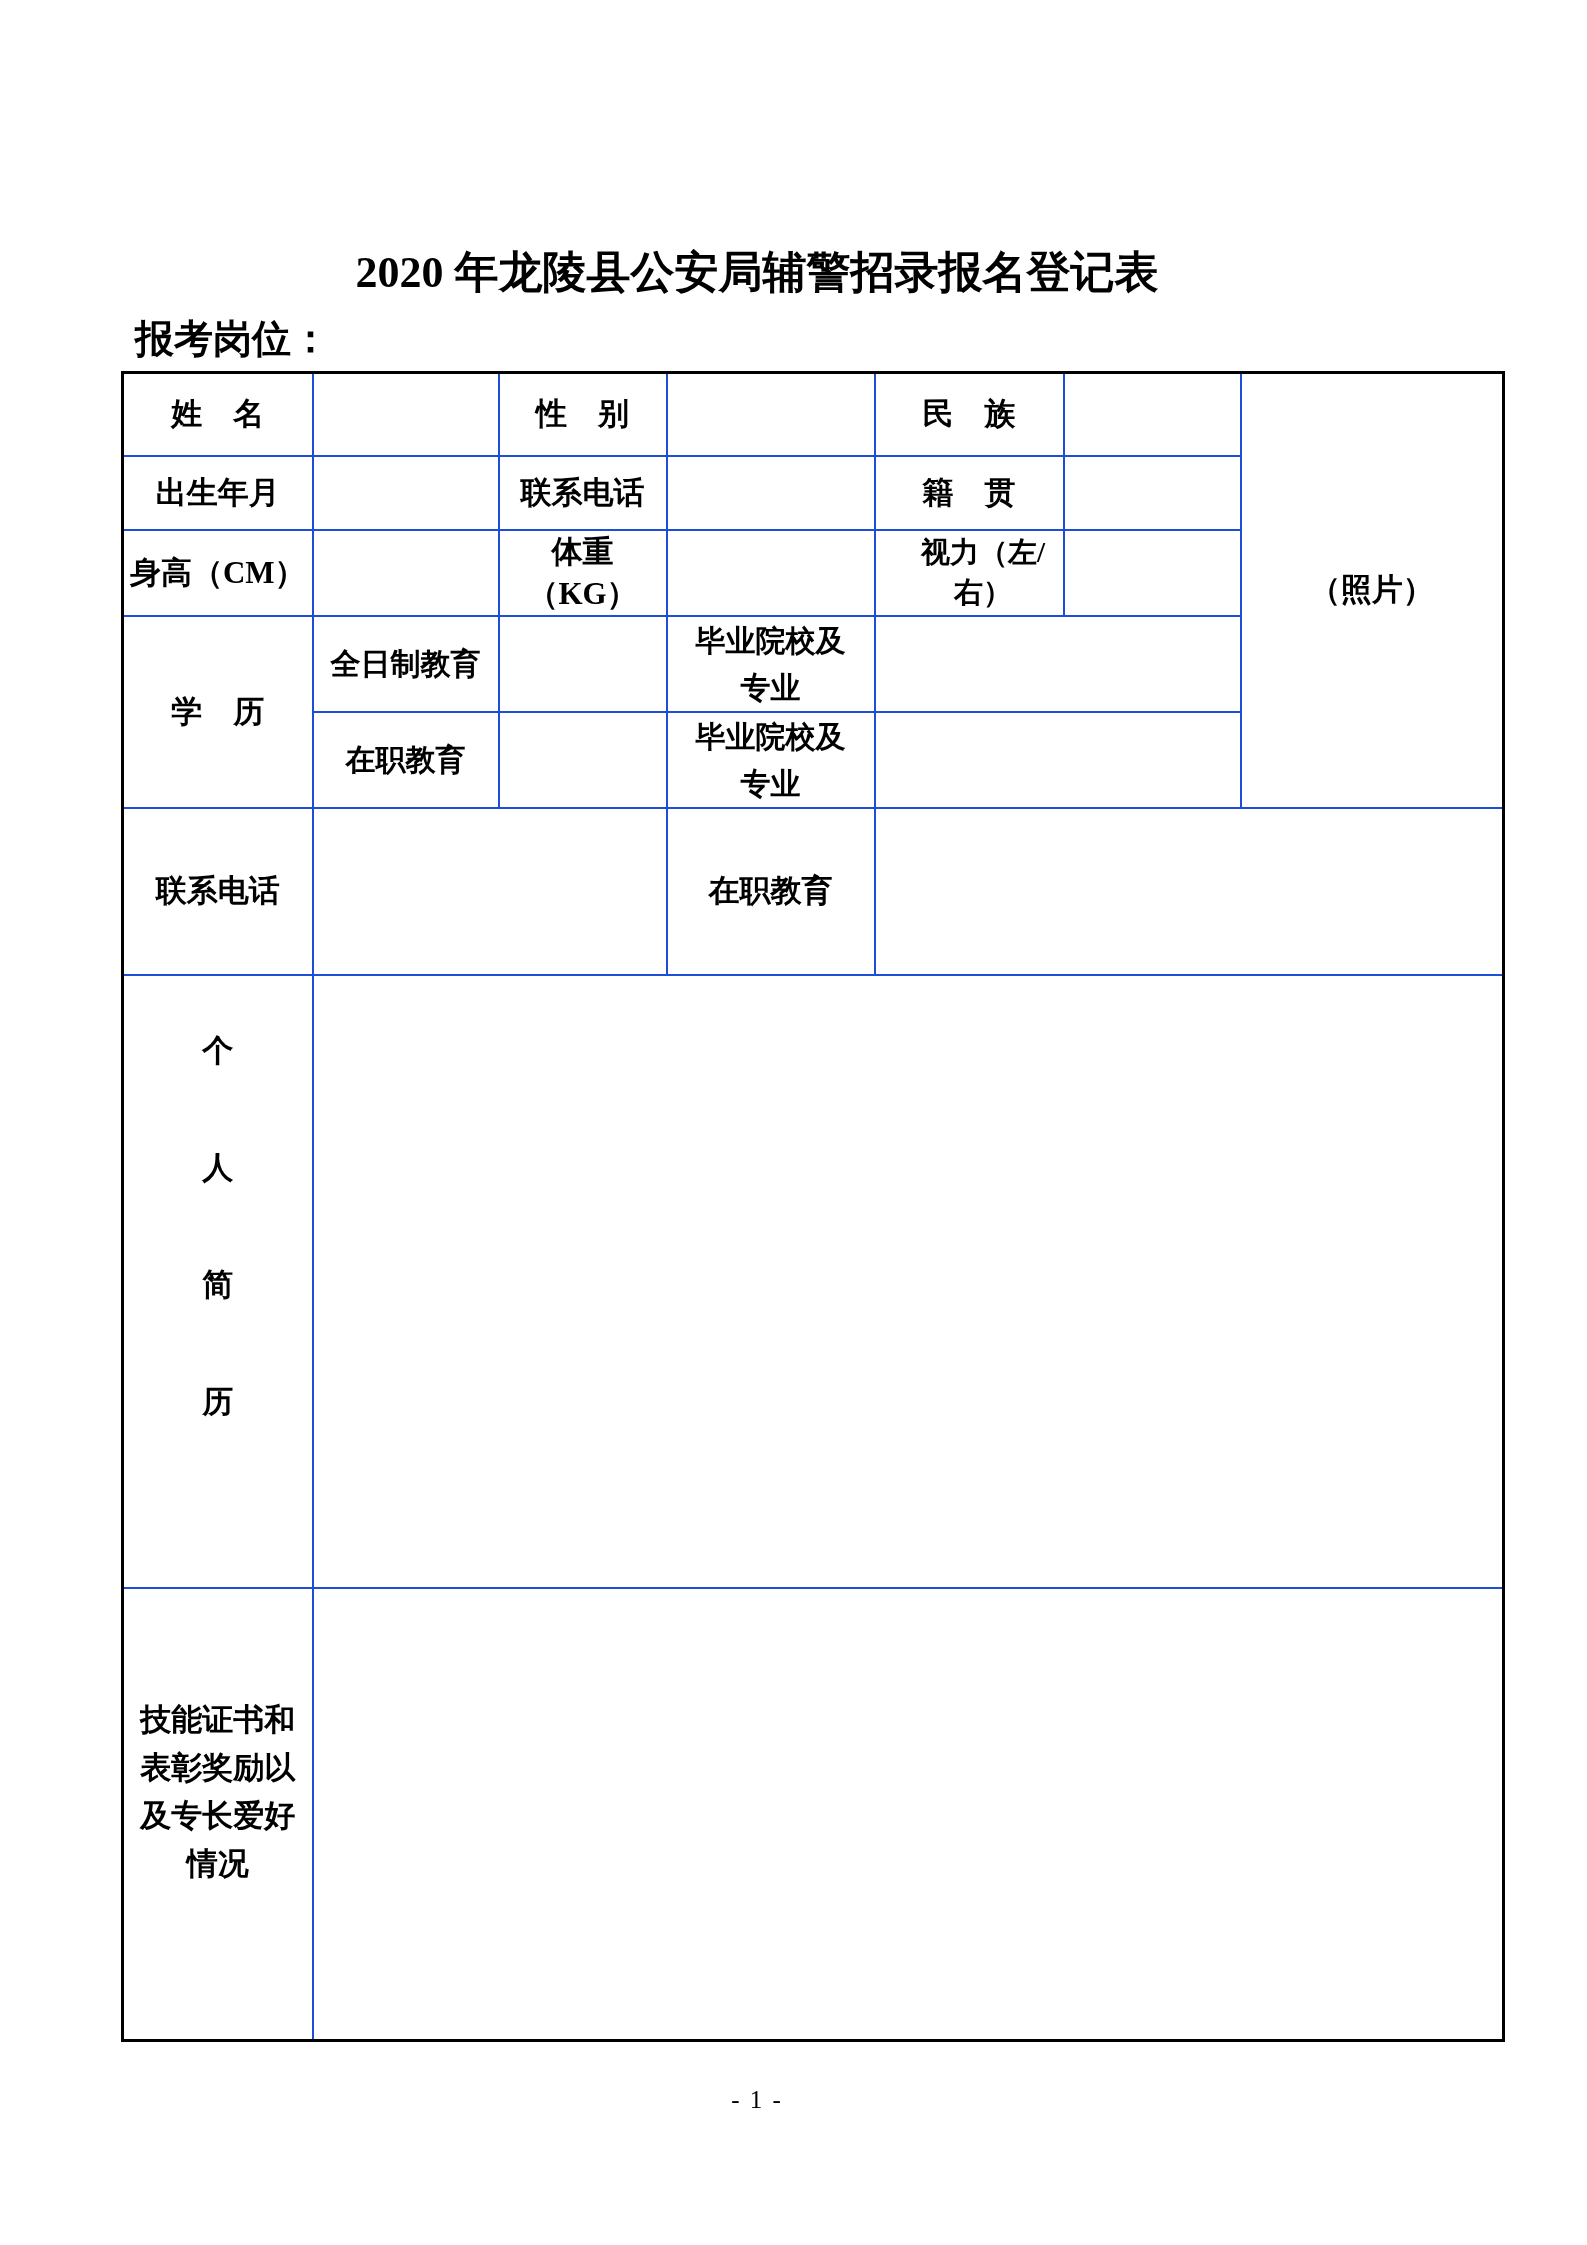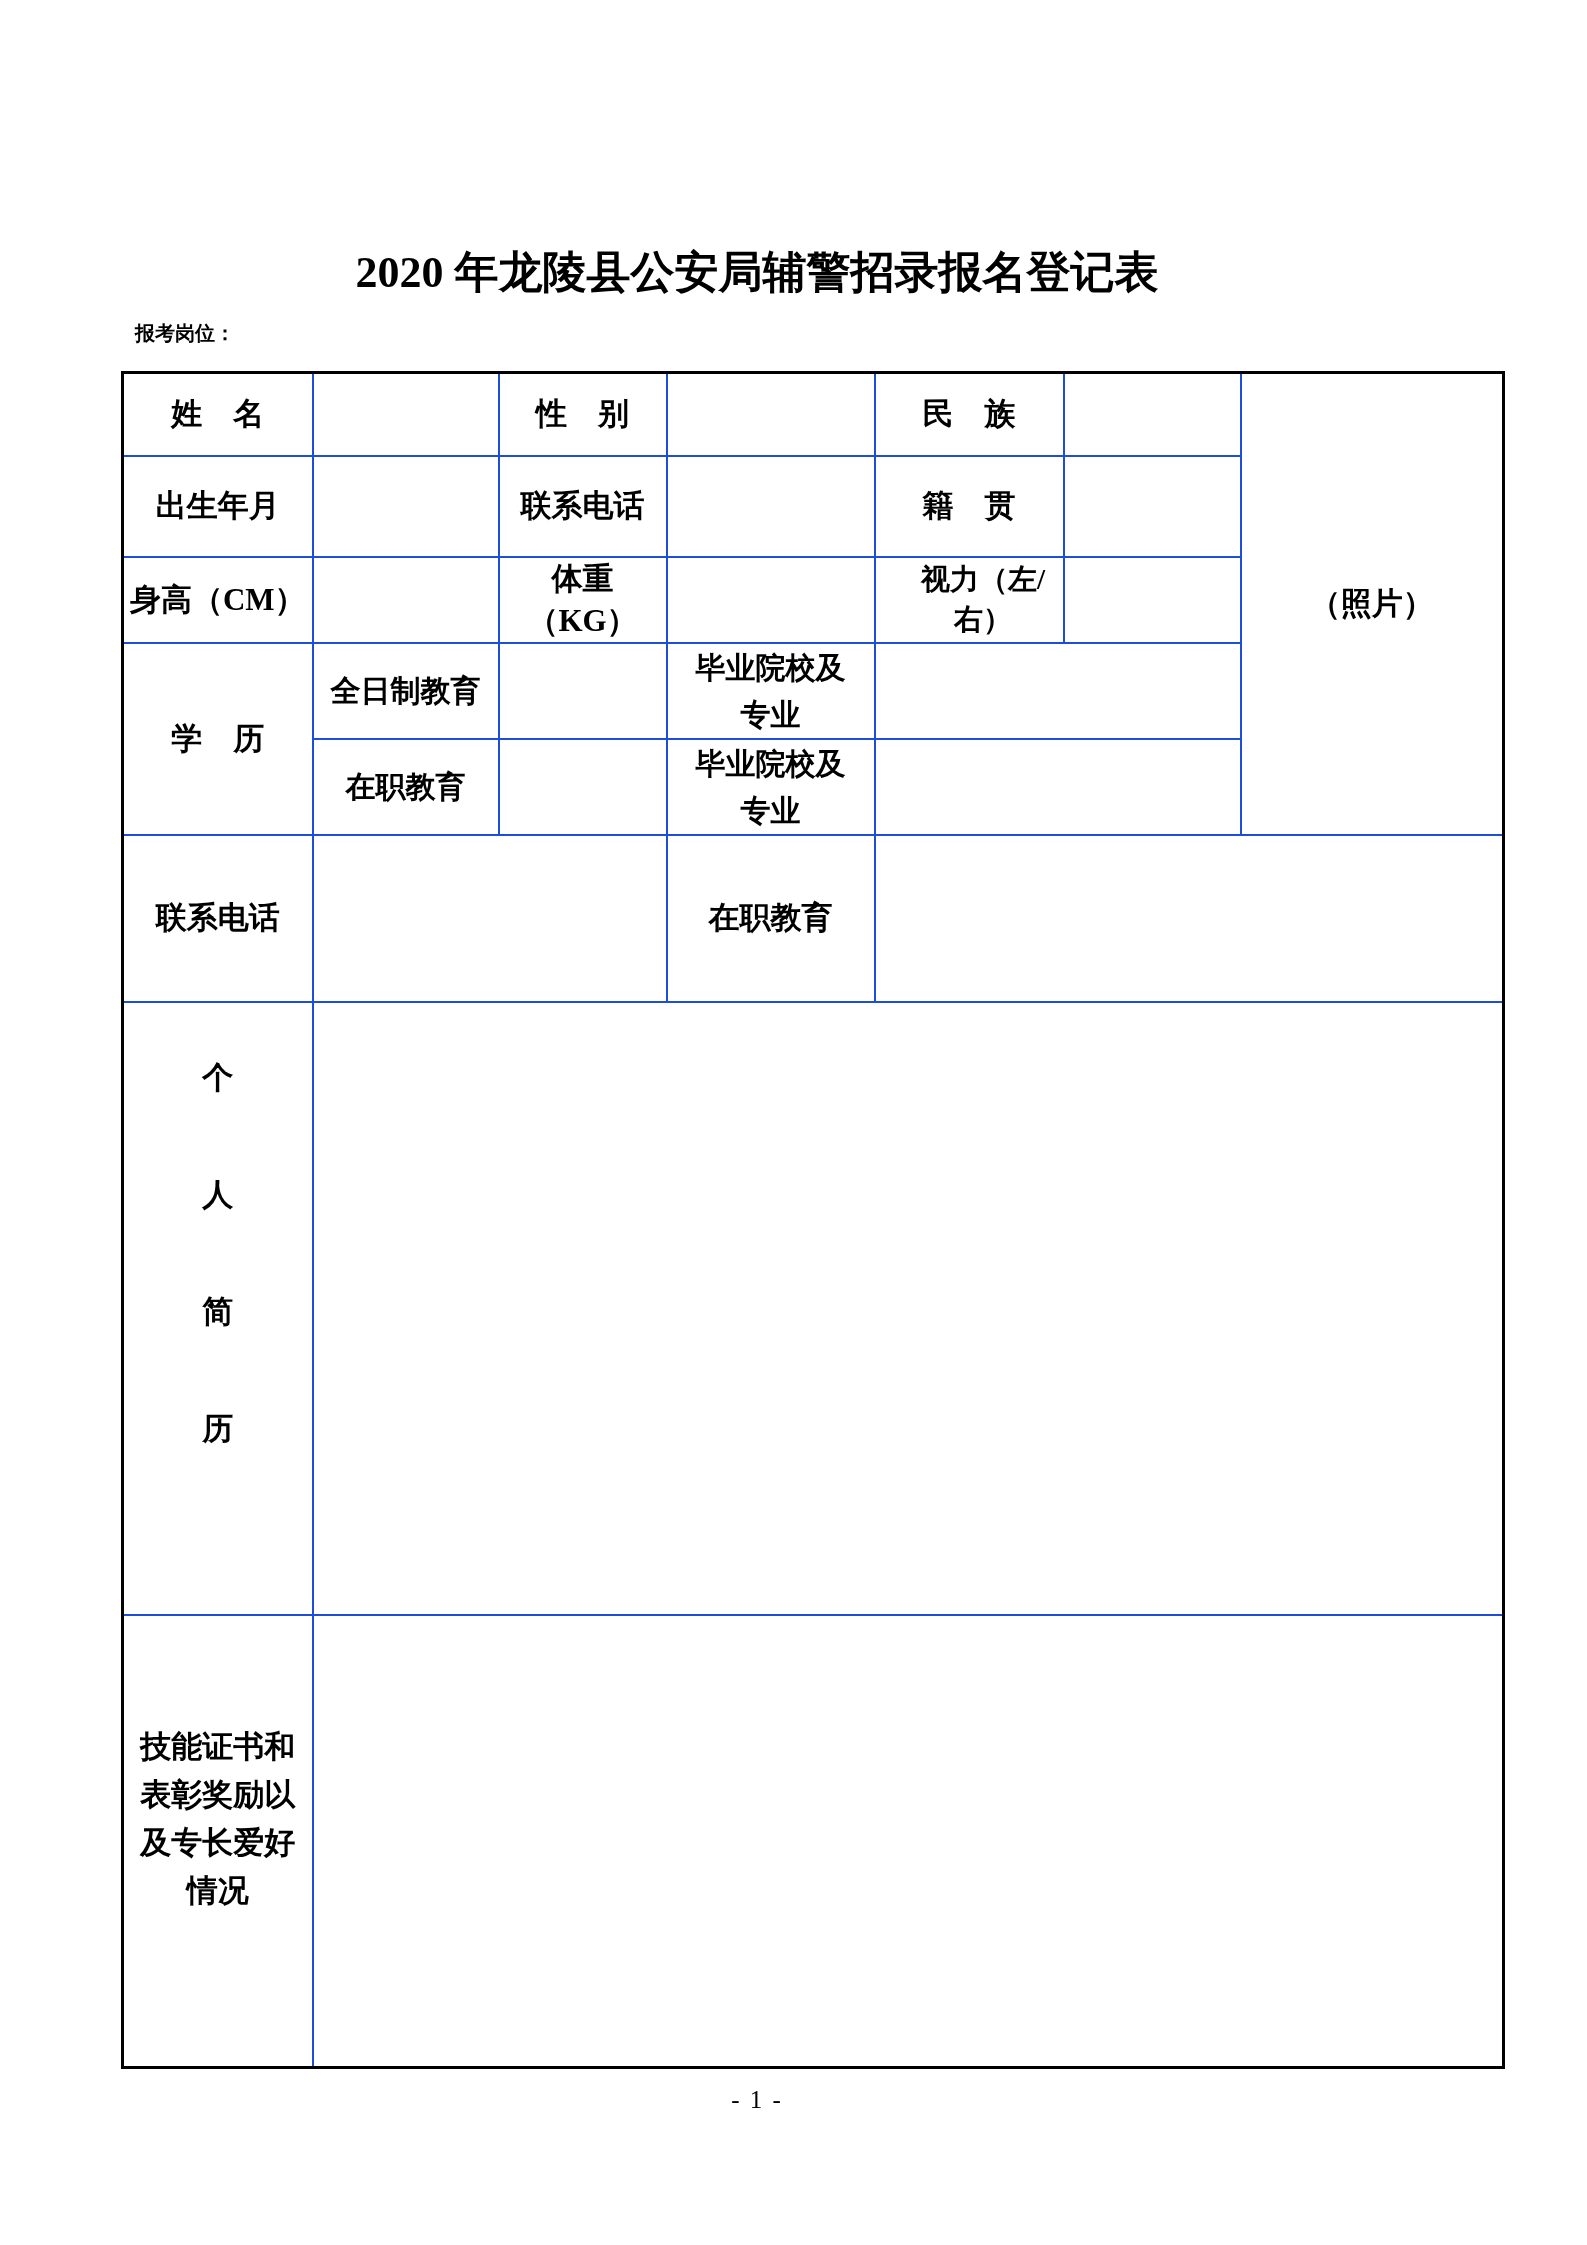--- a/index.html
+++ b/index.html
@@ -30,9 +30,9 @@
   }
   .position-row {
     position: absolute;
-    top: 320px;
+    top: 312px;
     left: 135px;
-    font-size: 20px;
+    font-size: 39px;
     font-weight: bold;
   }
   .form-table {

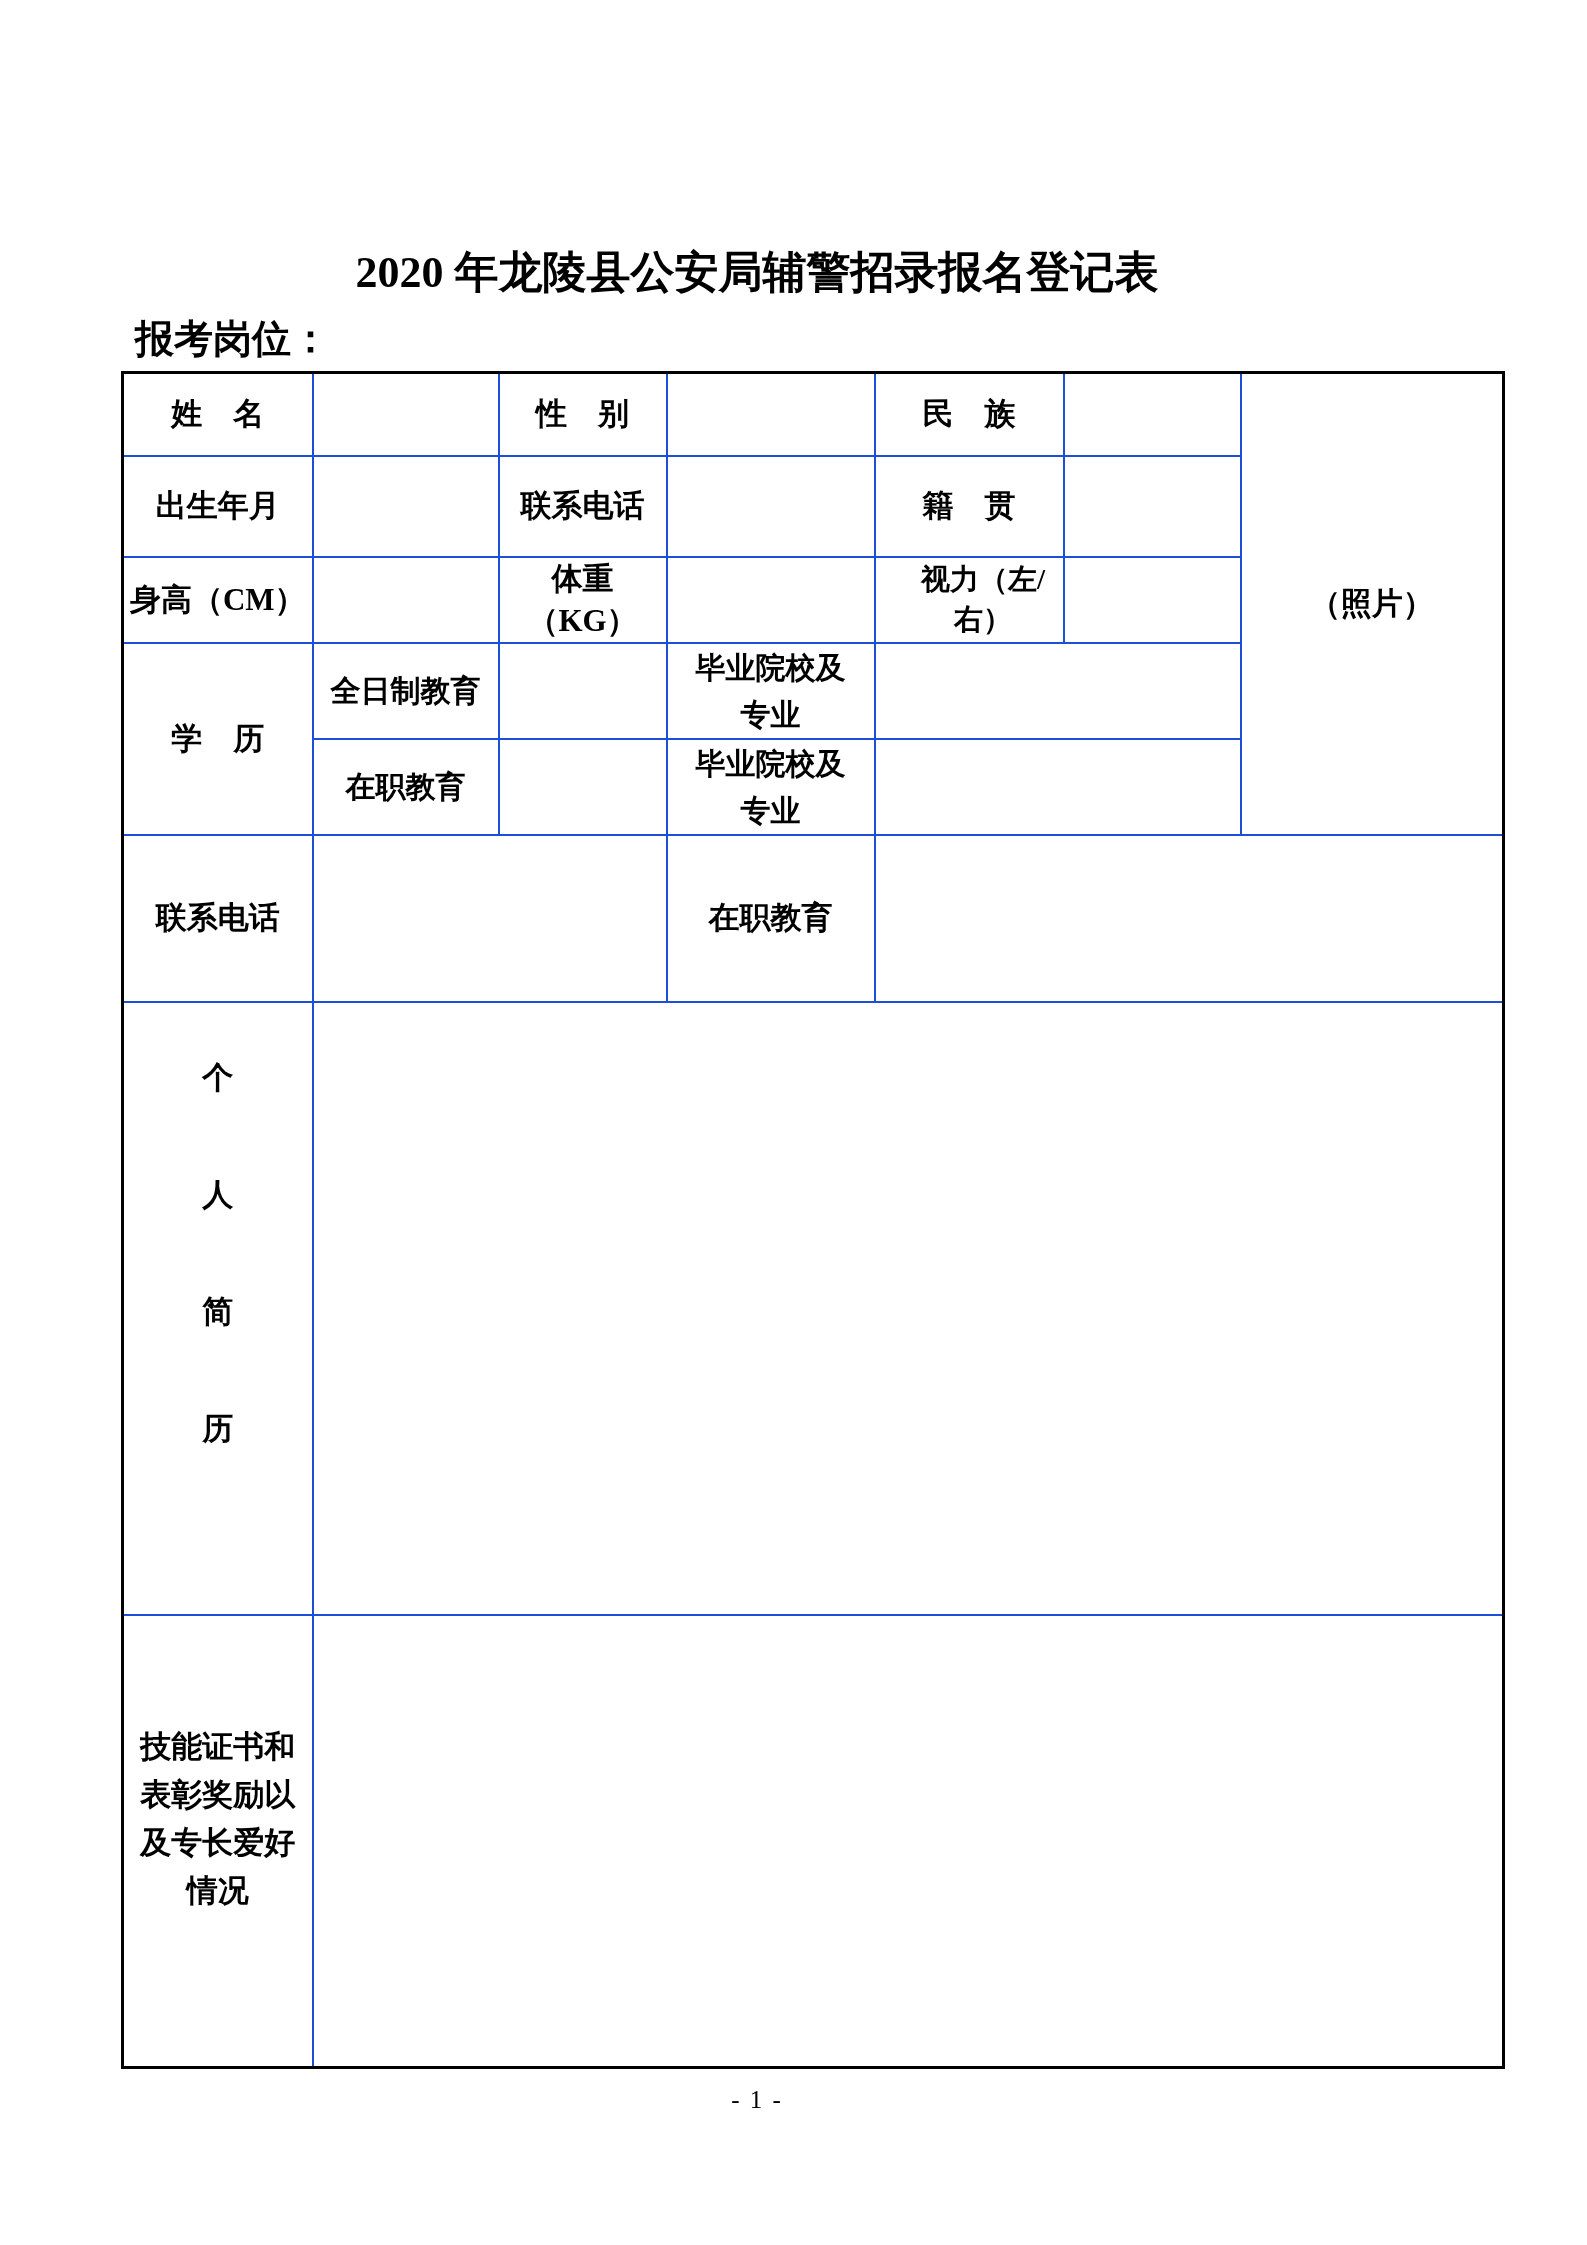--- a/index.html
+++ b/index.html
@@ -54,7 +54,7 @@
     overflow: hidden;
   }
   tr.r1 { height: 83px; }
-  tr.r2 { height: 101px; }
+  tr.r2 { height: 74px; }
   tr.r3 { height: 80px; }
   tr.r4 { height: 87px; }
   tr.r5 { height: 80px; }

